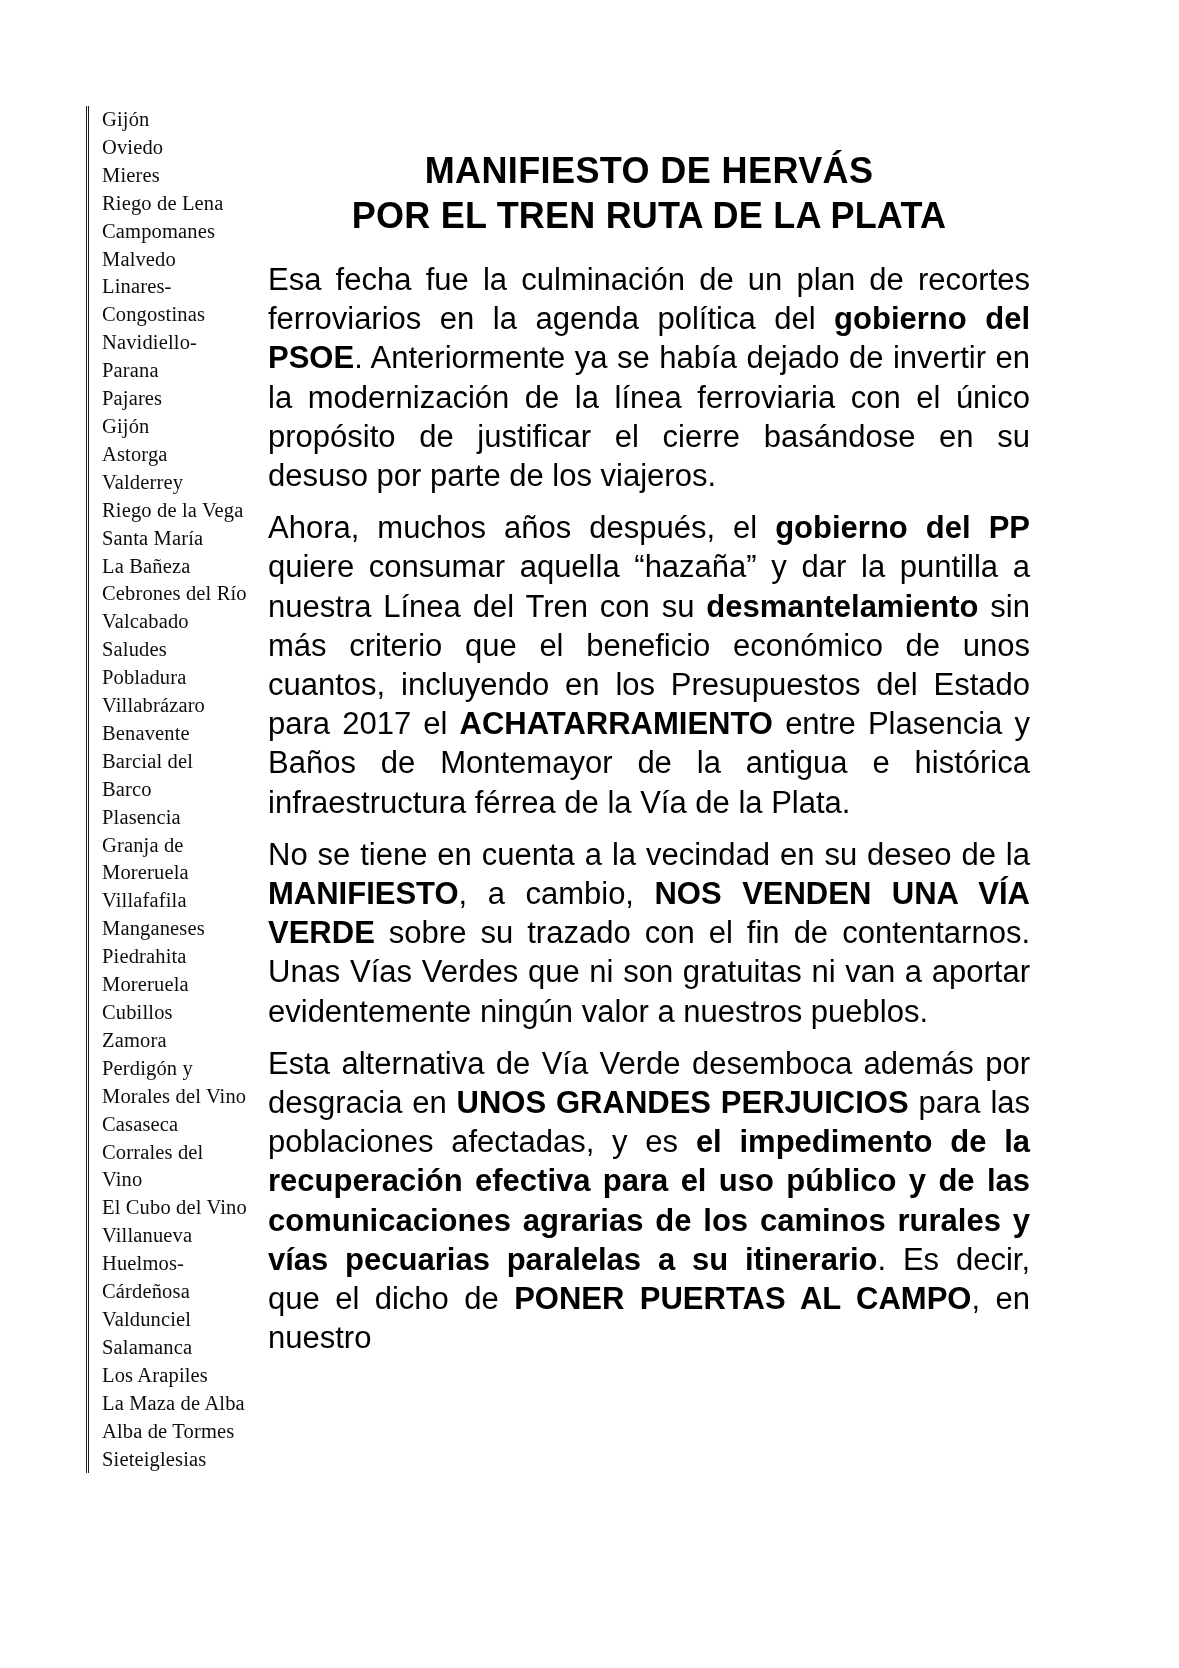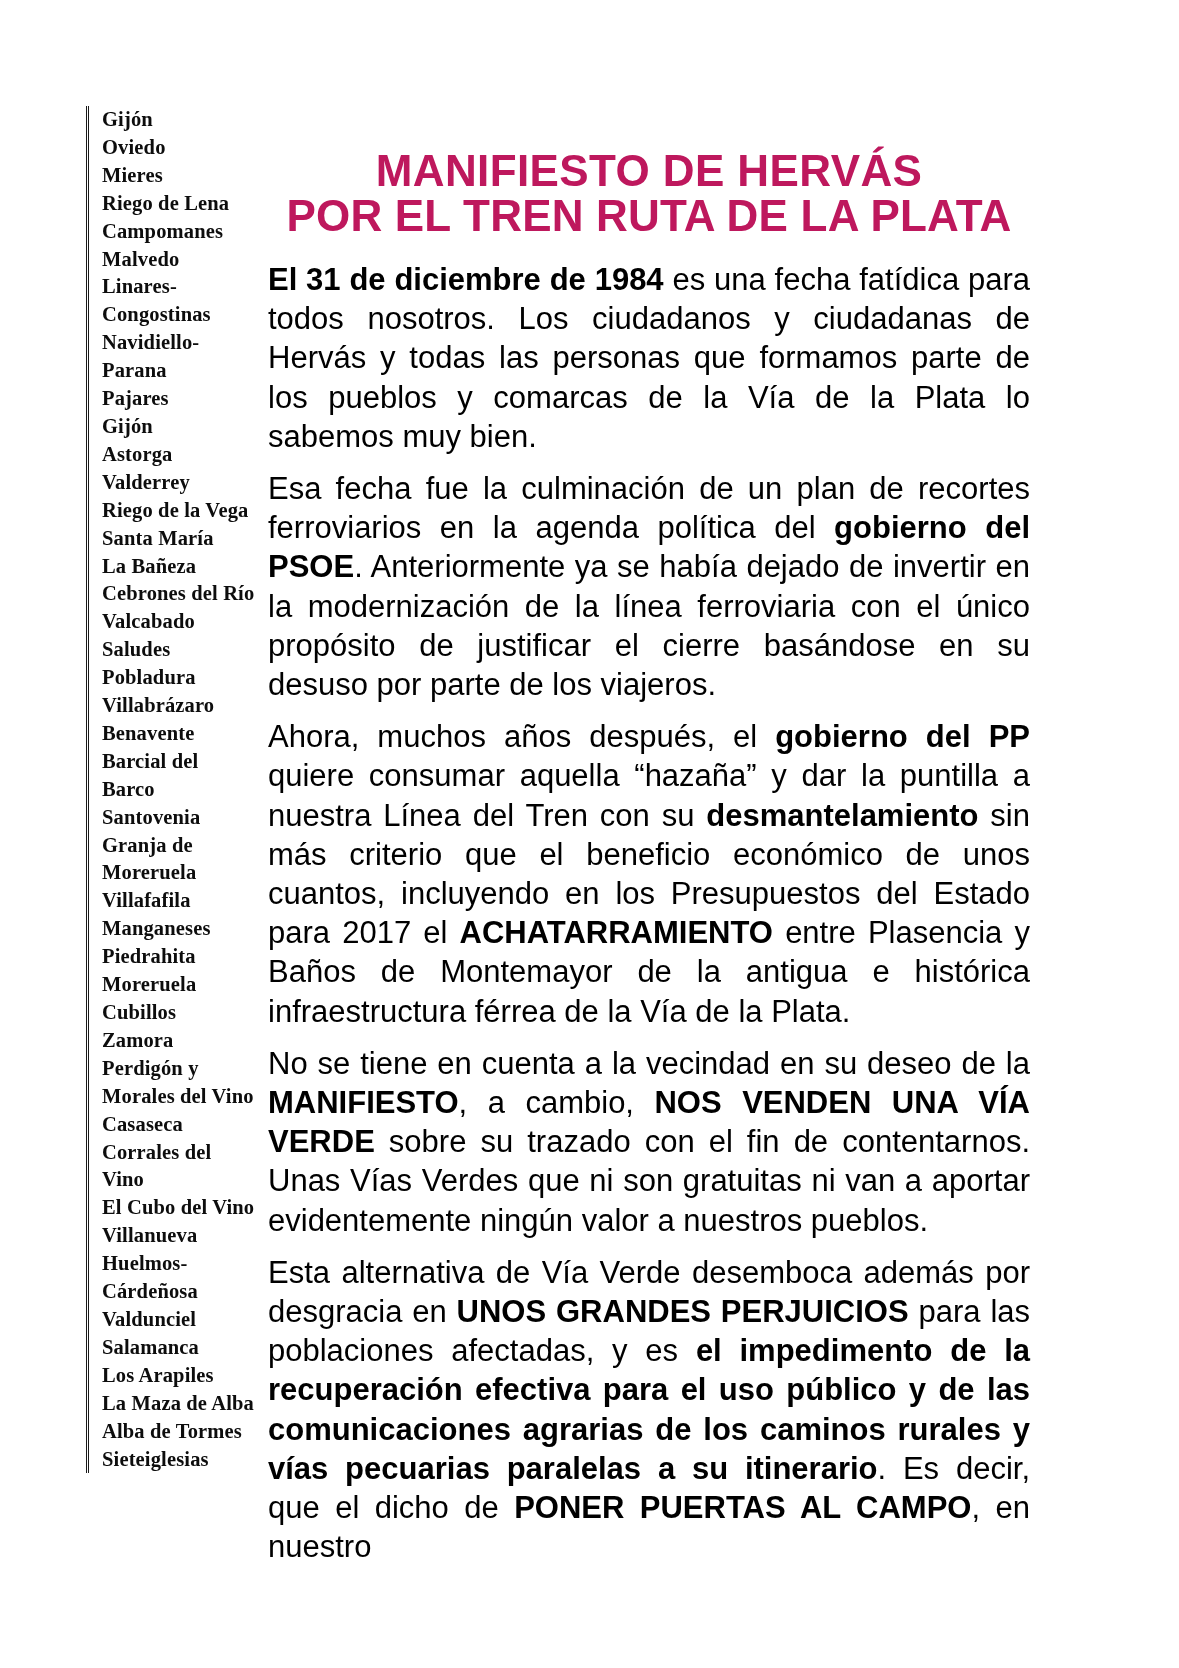--- a/index.html
+++ b/index.html
@@ -45,7 +45,6 @@
     letter-spacing: 0.15px;
     color: #0d0d0d;
     white-space: nowrap;
-    font-weight: bold;
   }
 
   

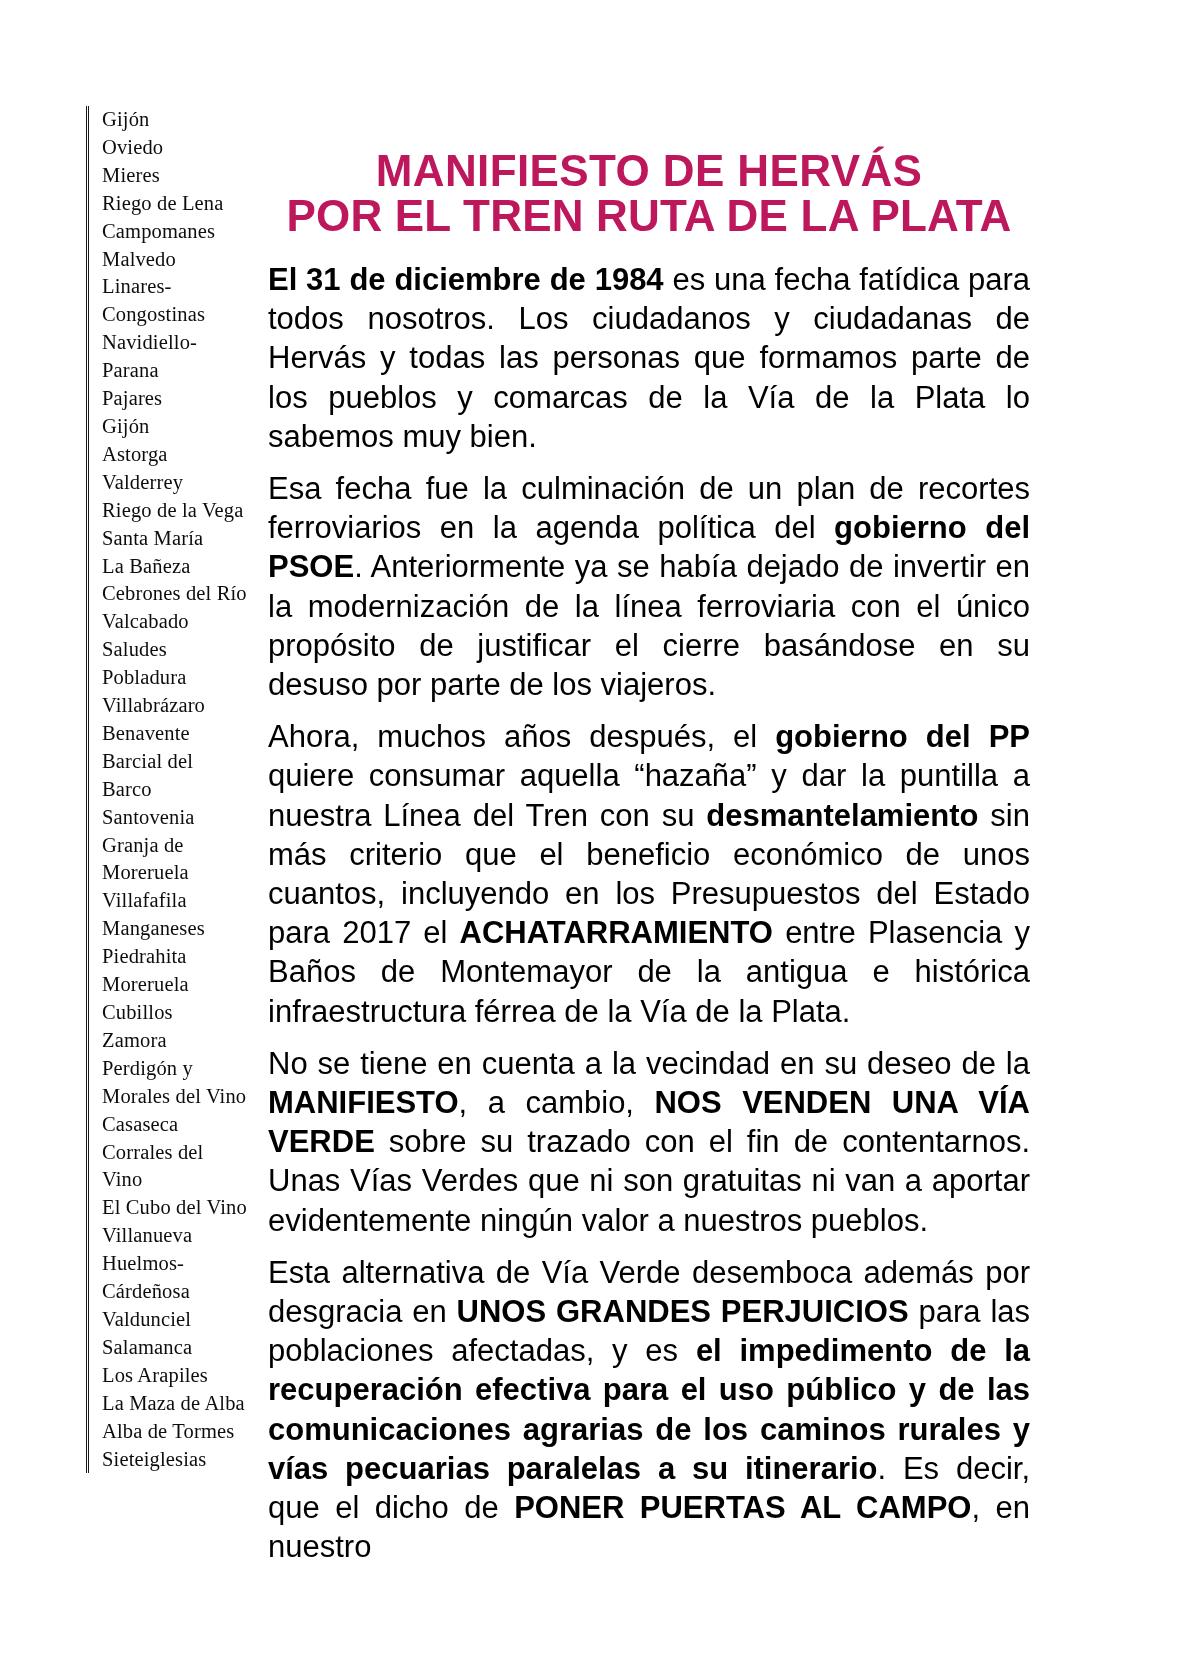--- a/index.html
+++ b/index.html
@@ -59,11 +59,11 @@
     text-align: center;
     font-family: "Liberation Sans Narrow", "Liberation Sans", sans-serif;
     font-weight: bold;
-    font-size: 44px;
+    font-size: 36px;
     line-height: 45px;
     letter-spacing: 0.4px;
     margin: 0 0 22px 0;
-    color: #be185d;
+    color: #000000;
   }
   .doc-title .tline { display: block; }
   .doc-title .tline-2 { letter-spacing: 0.2px; }

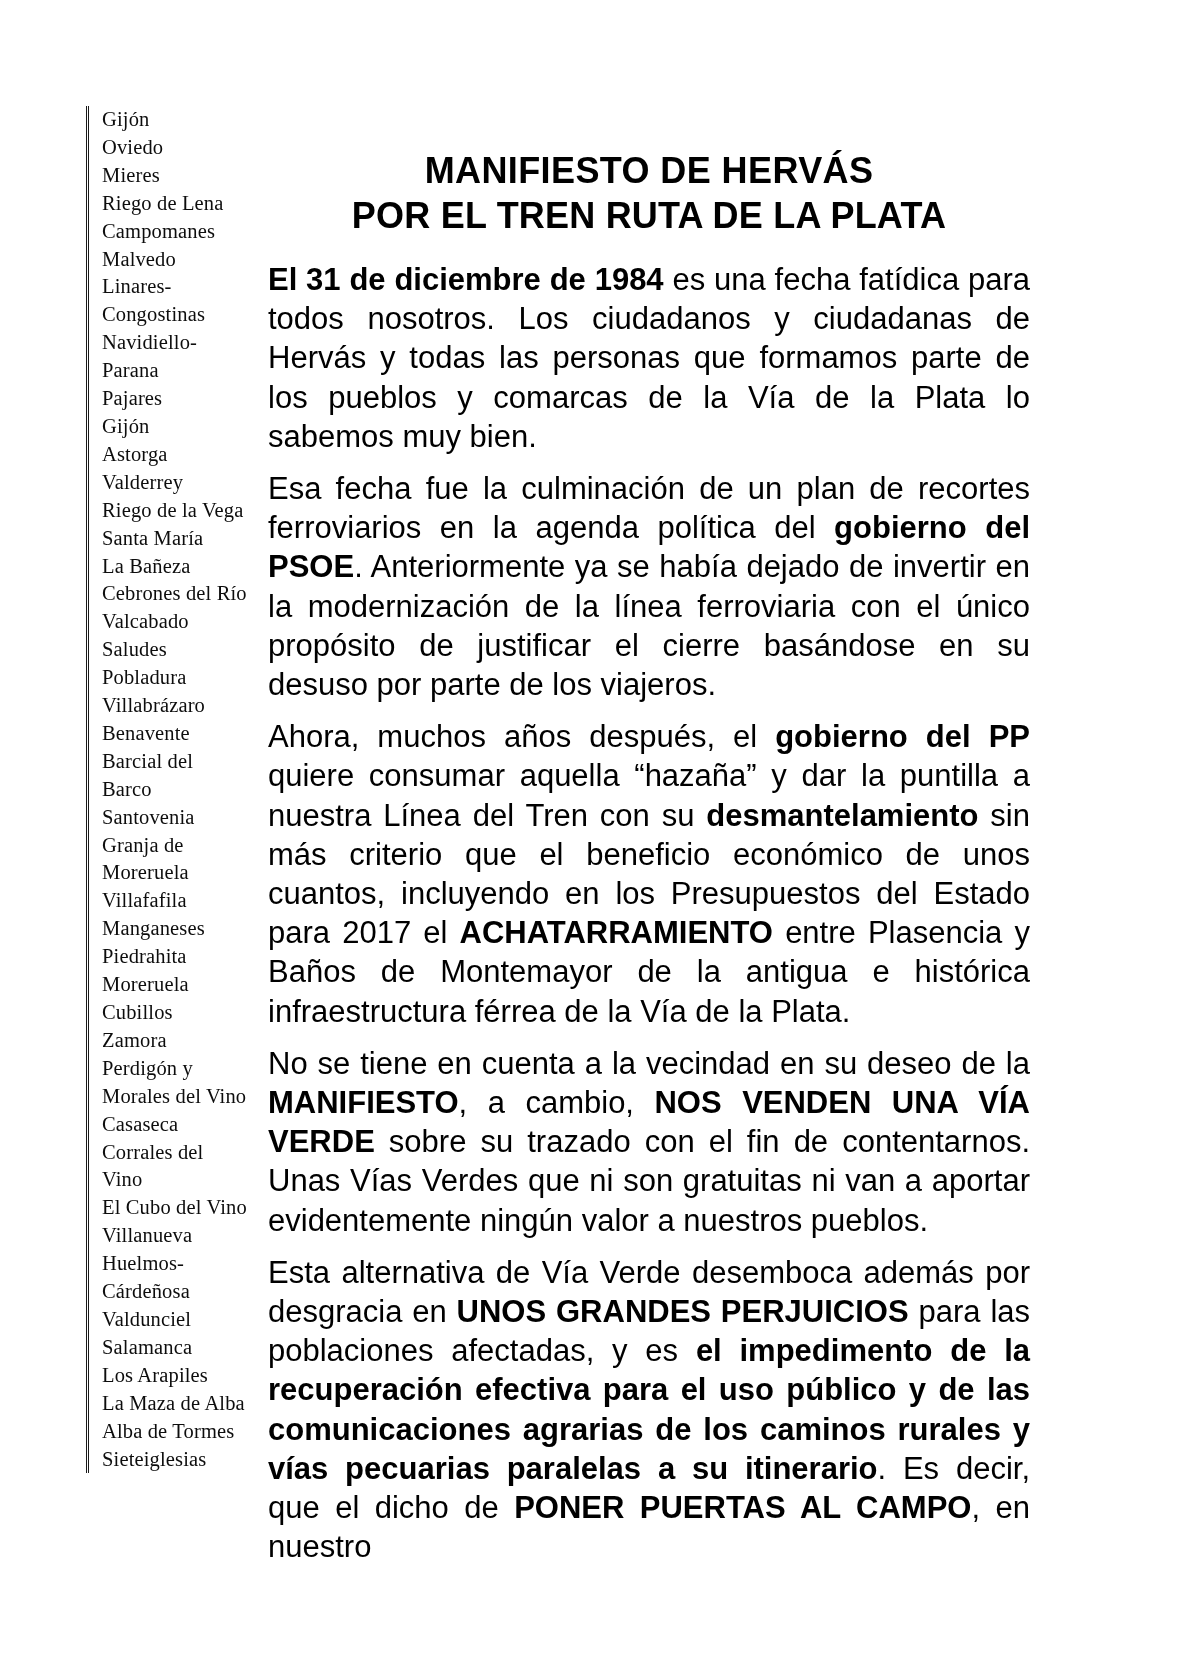--- a/index.html
+++ b/index.html
@@ -150,7 +150,6 @@
       <span class="tline tline-2">POR EL TREN RUTA DE LA PLATA</span>
     </h1>
     <div id="paragraphs">
-        <p class="para"><strong>El 31 de diciembre de 1984</strong><span> es una fecha fatídica para todos nosotros. Los ciudadanos y ciudadanas de Hervás y todas las personas que formamos parte de los pueblos y comarcas de la Vía de la Plata lo sabemos muy bien.</span></p>
         <p class="para"><span>Esa fecha fue la culminación de un plan de recortes ferroviarios en la agenda política del </span><strong>gobierno del PSOE</strong><span>. Anteriormente ya se había dejado de invertir en la modernización de la línea ferroviaria con el único propósito de justificar el cierre basándose en su desuso por parte de los viajeros.</span></p>
         <p class="para"><span>Ahora, muchos años después, el </span><strong>gobierno del PP</strong><span> quiere consumar aquella “hazaña” y dar la puntilla a nuestra Línea del Tren con su </span><strong>desmantelamiento</strong><span> sin más criterio que el beneficio económico de unos cuantos, incluyendo en los Presupuestos del Estado para 2017 el </span><strong>ACHATARRAMIENTO</strong><span> entre Plasencia y Baños de Montemayor de la antigua e histórica infraestructura férrea de la Vía de la Plata.</span></p>
         <p class="para"><span>No se tiene en cuenta a la vecindad en su deseo de la </span><strong>MANIFIESTO</strong><span>, a cambio, </span><strong>NOS VENDEN UNA VÍA VERDE</strong><span> sobre su trazado con el fin de contentarnos. Unas Vías Verdes que ni son gratuitas ni van a aportar evidentemente ningún valor a nuestros pueblos.</span></p>

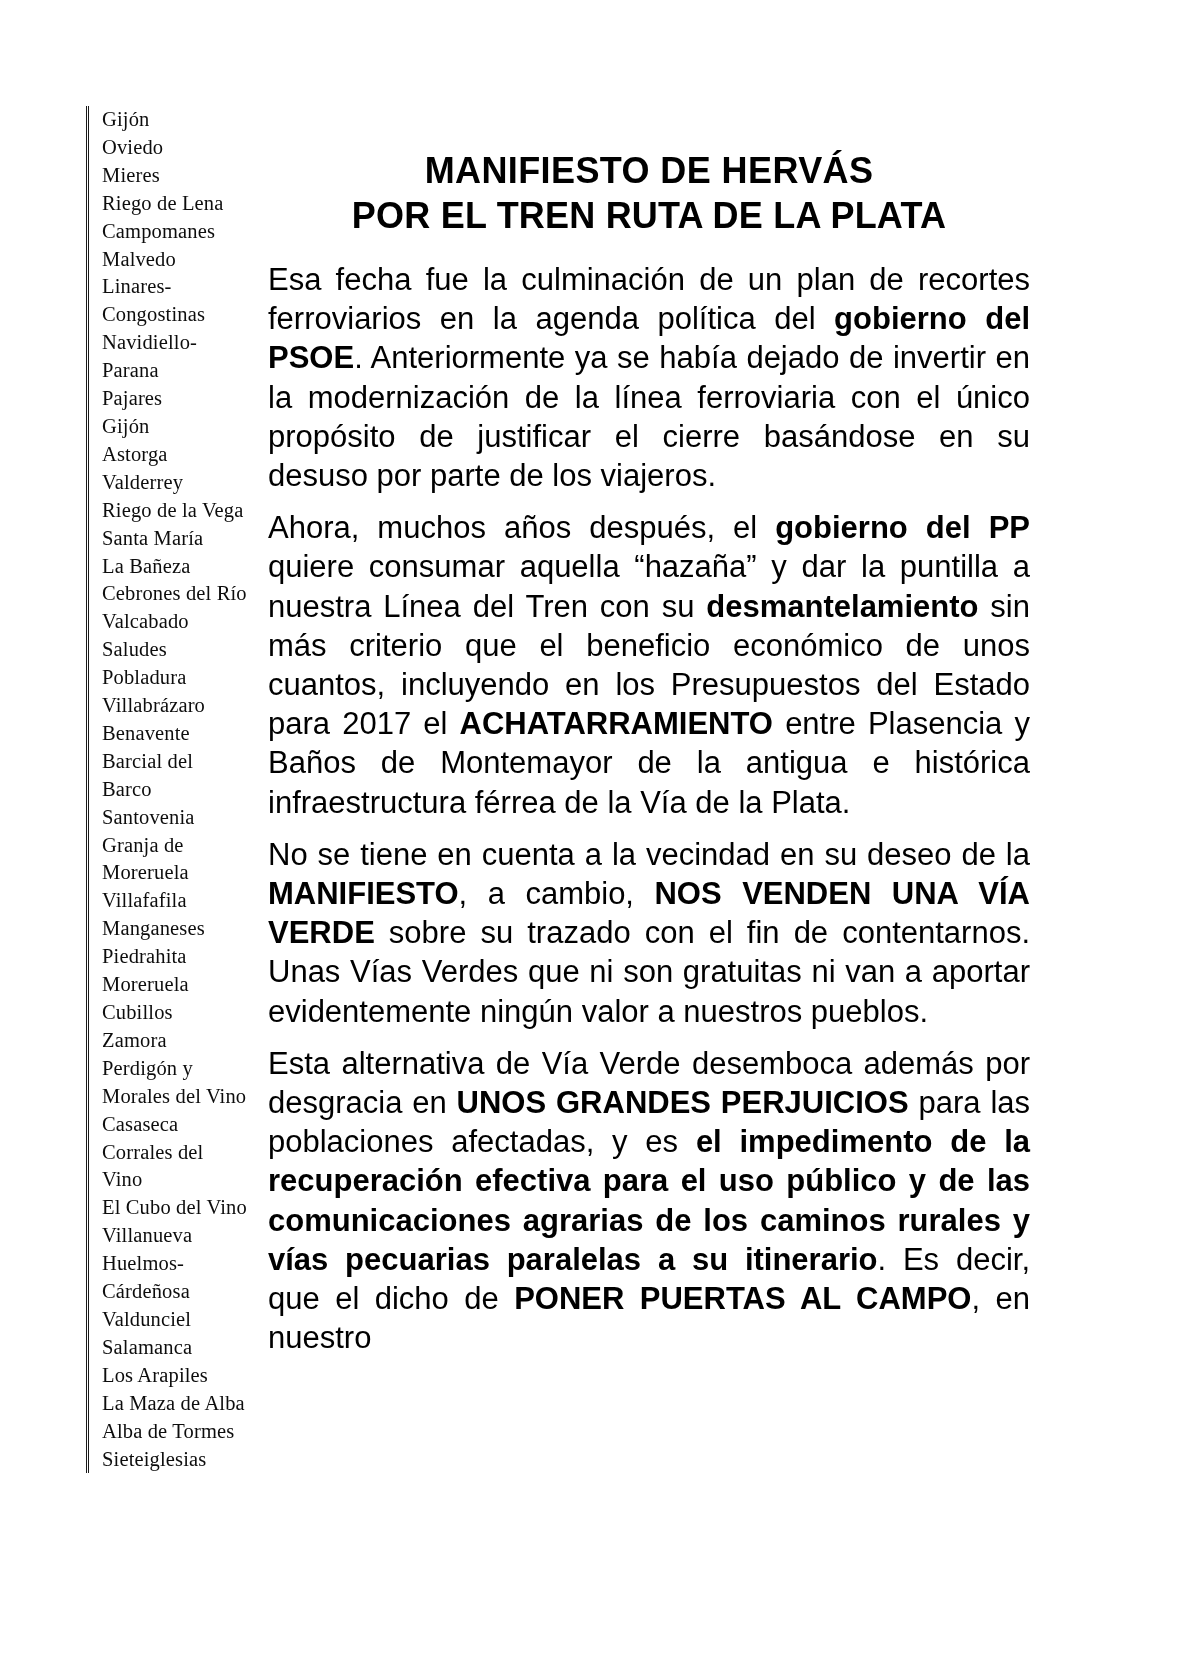--- a/index.html
+++ b/index.html
@@ -117,7 +117,7 @@
         <li class="sidebar-item">Benavente</li>
         <li class="sidebar-item">Barcial del</li>
         <li class="sidebar-item">Barco</li>
-        <li class="sidebar-item">Santovenia</li>
+        <li class="sidebar-item">Plasencia</li>
         <li class="sidebar-item">Granja de</li>
         <li class="sidebar-item">Moreruela</li>
         <li class="sidebar-item">Villafafila</li>

